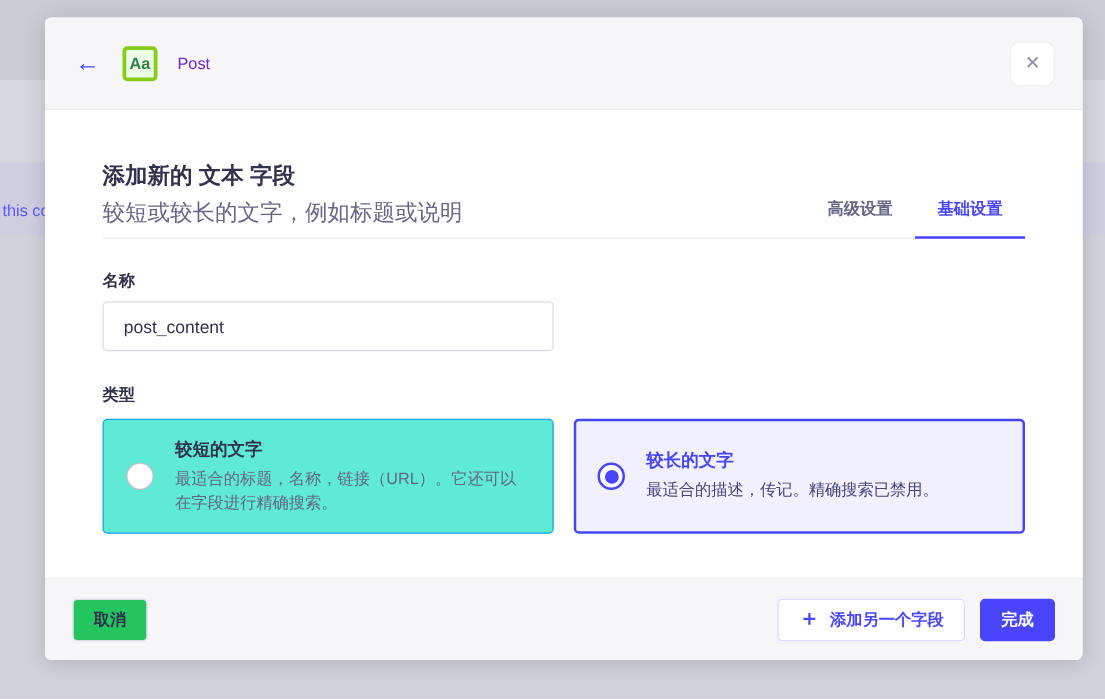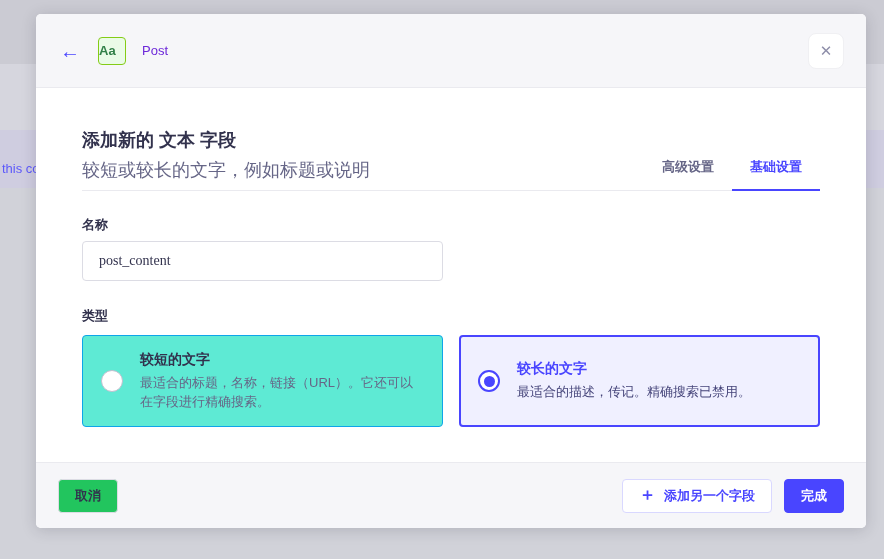--- a/index.html
+++ b/index.html
@@ -48,8 +48,8 @@
   }
   .type-badge {
     width: 28px; height: 28px; margin-left: 16px;
-    background: #eafbe7; border: 1px solid #84cc16; border-radius: 4px;
-    display: flex; align-items: center; 
+    background: #eafbe7; border: 3px solid #84cc16; border-radius: 4px;
+    display: flex; align-items: center; justify-content: center;
     font-size: 13px; font-weight: 700; color: #328048;
   }
   .content-type-name {

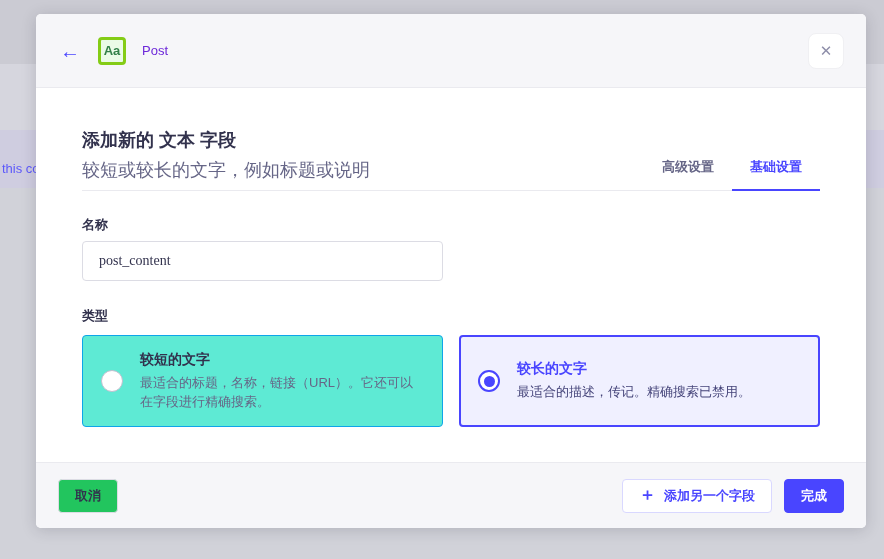--- a/index.html
+++ b/index.html
@@ -86,7 +86,7 @@
     width: 361px; height: 40px;
     border: 1px solid #dcdce4; border-radius: 4px;
     padding: 0 16px; font-size: 14px; color: #32324d;
-    font-family: Liberation Serif, serif;
+    font-family: Liberation Sans, sans-serif;
     background: #fff; outline: none;
   }
   .hint { font-size: 12px; color: #666687; margin-top: 8px; }

